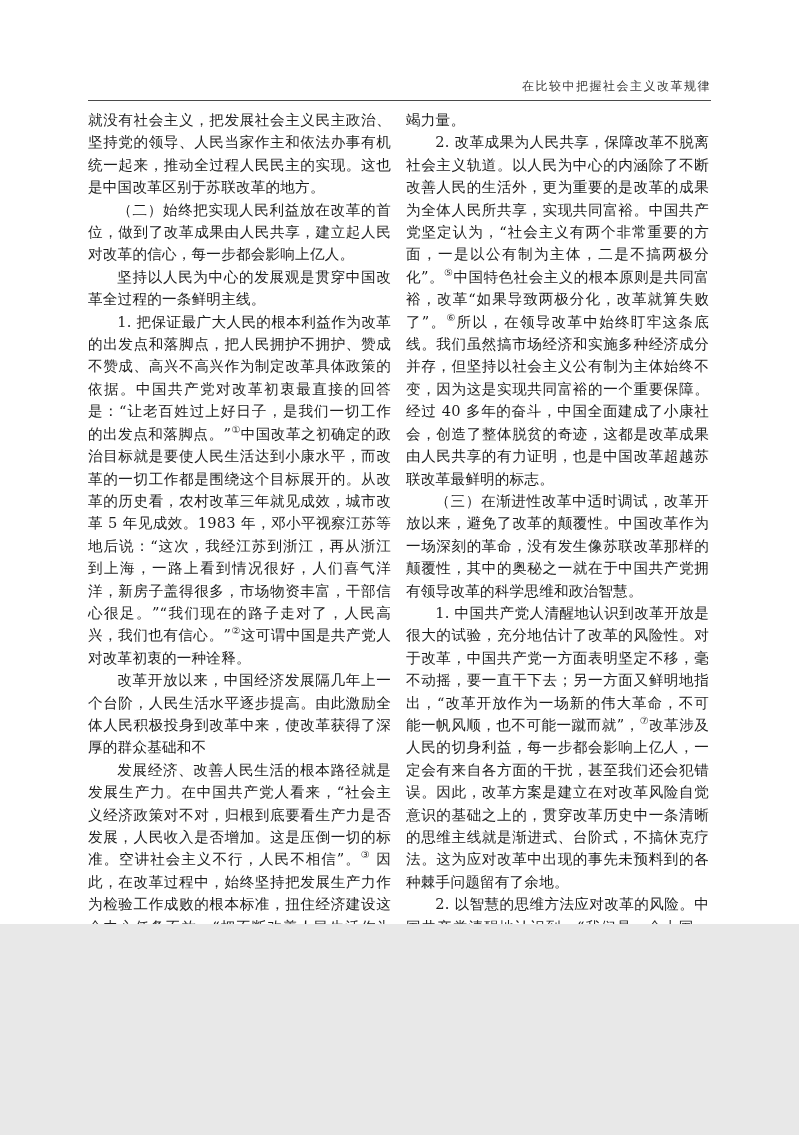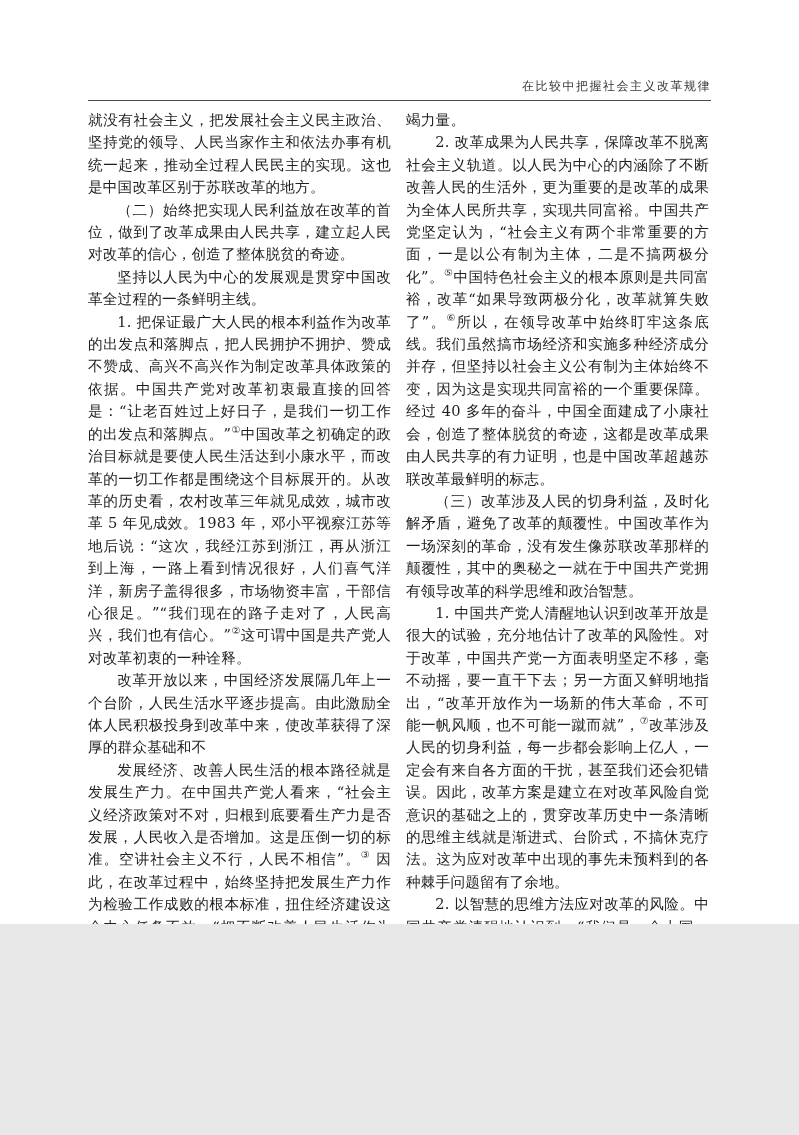--- a/index.html
+++ b/index.html
@@ -104,7 +104,7 @@
   <div class="columns">
     <div class="col">
       <p class="cont">就没有社会主义，把发展社会主义民主政治、坚持党的领导、人民当家作主和依法办事有机统一起来，推动全过程人民民主的实现。这也是中国改革区别于苏联改革的地方。</p>
-      <p>（二）始终把实现人民利益放在改革的首位，做到了改革成果由人民共享，建立起人民对改革的信心，创造了整体脱贫的奇迹。</p>
+      <p>（二）始终把实现人民利益放在改革的首位，做到了改革成果由人民共享，建立起人民对改革的信心，每一步都会影响上亿人。</p>
       <p>坚持以人民为中心的发展观是贯穿中国改革全过程的一条鲜明主线。</p>
       <p>1. 把保证最广大人民的根本利益作为改革的出发点和落脚点，把人民拥护不拥护、赞成不赞成、高兴不高兴作为制定改革具体政策的依据。中国共产党对改革初衷最直接的回答是：“让老百姓过上好日子，是我们一切工作的出发点和落脚点。”<sup>①</sup>中国改革之初确定的政治目标就是要使人民生活达到小康水平，而改革的一切工作都是围绕这个目标展开的。从改革的历史看，农村改革三年就见成效，城市改革 5 年见成效。1983 年，邓小平视察江苏等地后说：“这次，我经江苏到浙江，再从浙江到上海，一路上看到情况很好，人们喜气洋洋，新房子盖得很多，市场物资丰富，干部信心很足。”“我们现在的路子走对了，人民高兴，我们也有信心。”<sup>②</sup>这可谓中国是共产党人对改革初衷的一种诠释。</p>
       <p>改革开放以来，中国经济发展隔几年上一个台阶，人民生活水平逐步提高。由此激励全体人民积极投身到改革中来，使改革获得了深厚的群众基础和不</p>

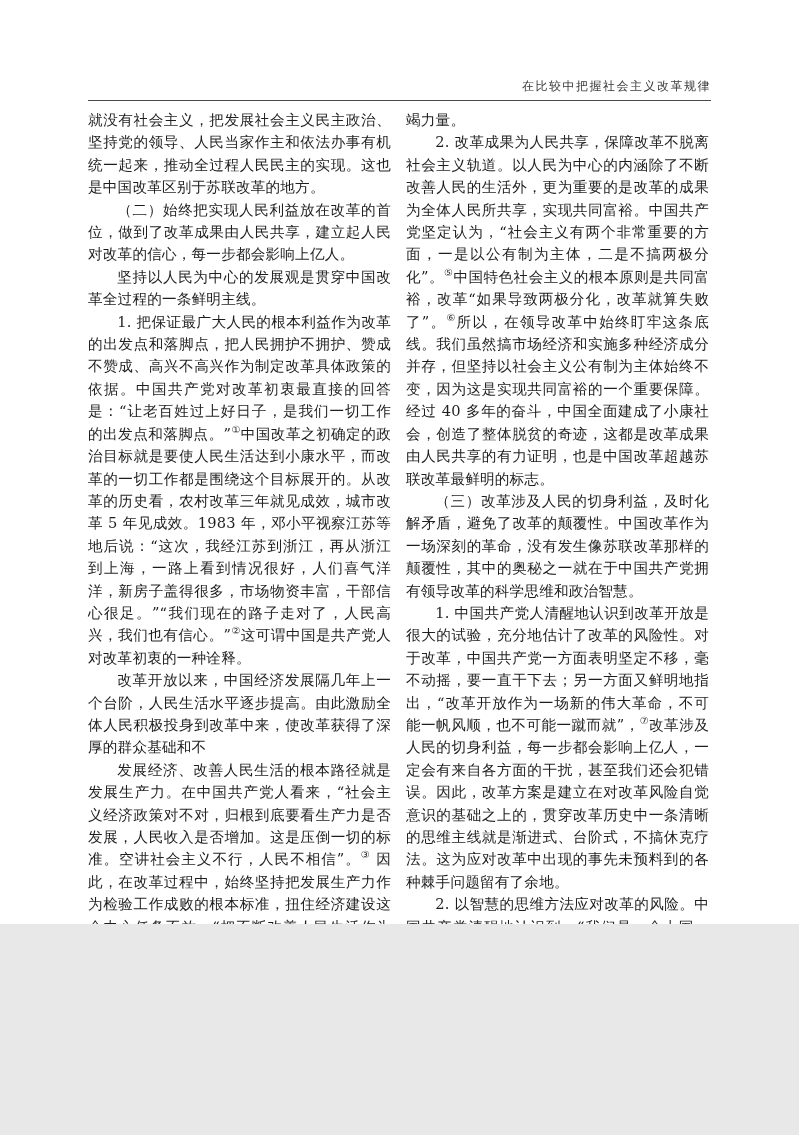--- a/index.html
+++ b/index.html
@@ -113,7 +113,7 @@
     <div class="col">
       <p class="cont">竭力量。</p>
       <p>2. 改革成果为人民共享，保障改革不脱离社会主义轨道。以人民为中心的内涵除了不断改善人民的生活外，更为重要的是改革的成果为全体人民所共享，实现共同富裕。中国共产党坚定认为，“社会主义有两个非常重要的方面，一是以公有制为主体，二是不搞两极分化”。<sup>⑤</sup>中国特色社会主义的根本原则是共同富裕，改革“如果导致两极分化，改革就算失败了”。<sup>⑥</sup>所以，在领导改革中始终盯牢这条底线。我们虽然搞市场经济和实施多种经济成分并存，但坚持以社会主义公有制为主体始终不变，因为这是实现共同富裕的一个重要保障。经过 40 多年的奋斗，中国全面建成了小康社会，创造了整体脱贫的奇迹，这都是改革成果由人民共享的有力证明，也是中国改革超越苏联改革最鲜明的标志。</p>
-      <p>（三）改革涉及人民的切身利益，及时化解矛盾，避免了改革的颠覆性。中国改革作为一场深刻的革命，没有发生像苏联改革那样的颠覆性，其中的奥秘之一就在于中国共产党拥有领导改革的科学思维和政治智慧。</p>
+      <p>（三）在渐进性改革中适时调试，改革开放以来，避免了改革的颠覆性。中国改革作为一场深刻的革命，没有发生像苏联改革那样的颠覆性，其中的奥秘之一就在于中国共产党拥有领导改革的科学思维和政治智慧。</p>
       <p>1. 中国共产党人清醒地认识到改革开放是很大的试验，充分地估计了改革的风险性。对于改革，中国共产党一方面表明坚定不移，毫不动摇，要一直干下去；另一方面又鲜明地指出，“改革开放作为一场新的伟大革命，不可能一帆风顺，也不可能一蹴而就”，<sup>⑦</sup>改革涉及人民的切身利益，每一步都会影响上亿人，一定会有来自各方面的干扰，甚至我们还会犯错误。因此，改革方案是建立在对改革风险自觉意识的基础之上的，贯穿改革历史中一条清晰的思维主线就是渐进式、台阶式，不搞休克疗法。这为应对改革中出现的事先未预料到的各种棘手问题留有了余地。</p>
       <p>2. 以智慧的思维方法应对改革的风险。中国共产党清醒地认识到，“我们是一个大国，决不能在根本性问题上出现颠覆性失误，一旦出现就无可挽回、无</p>
     </div>

